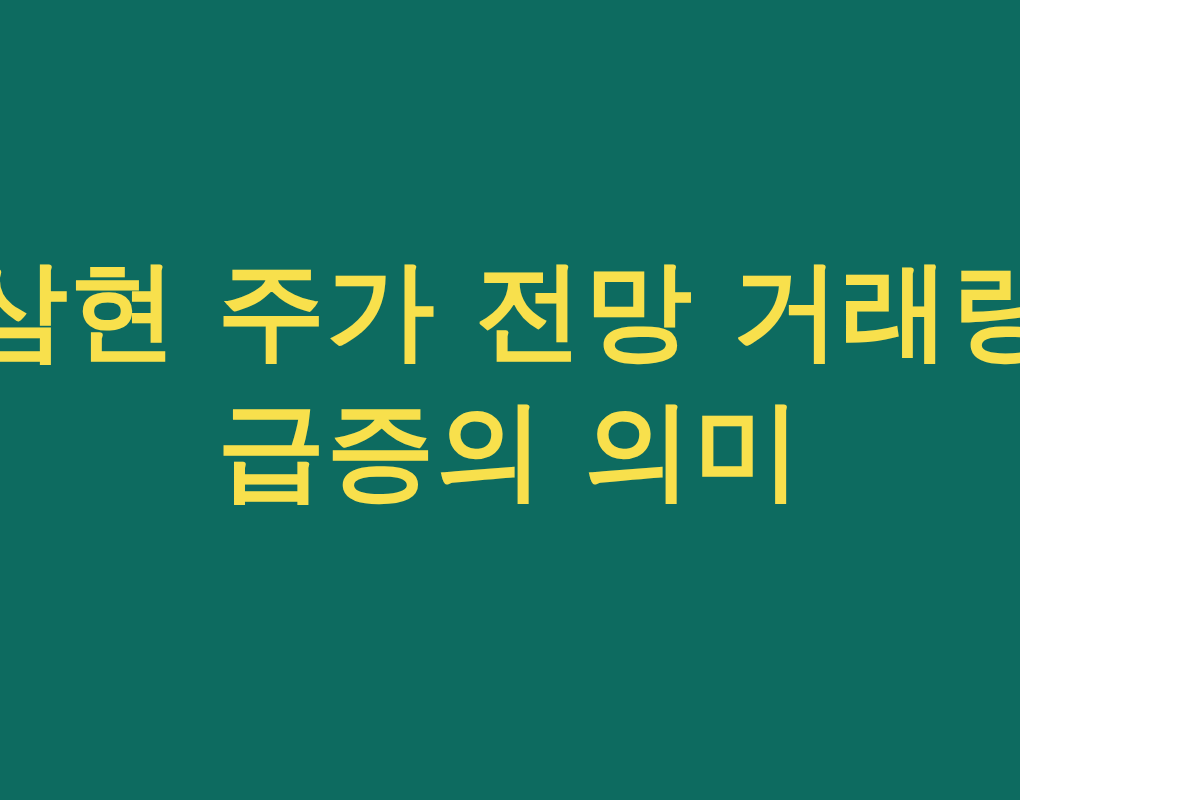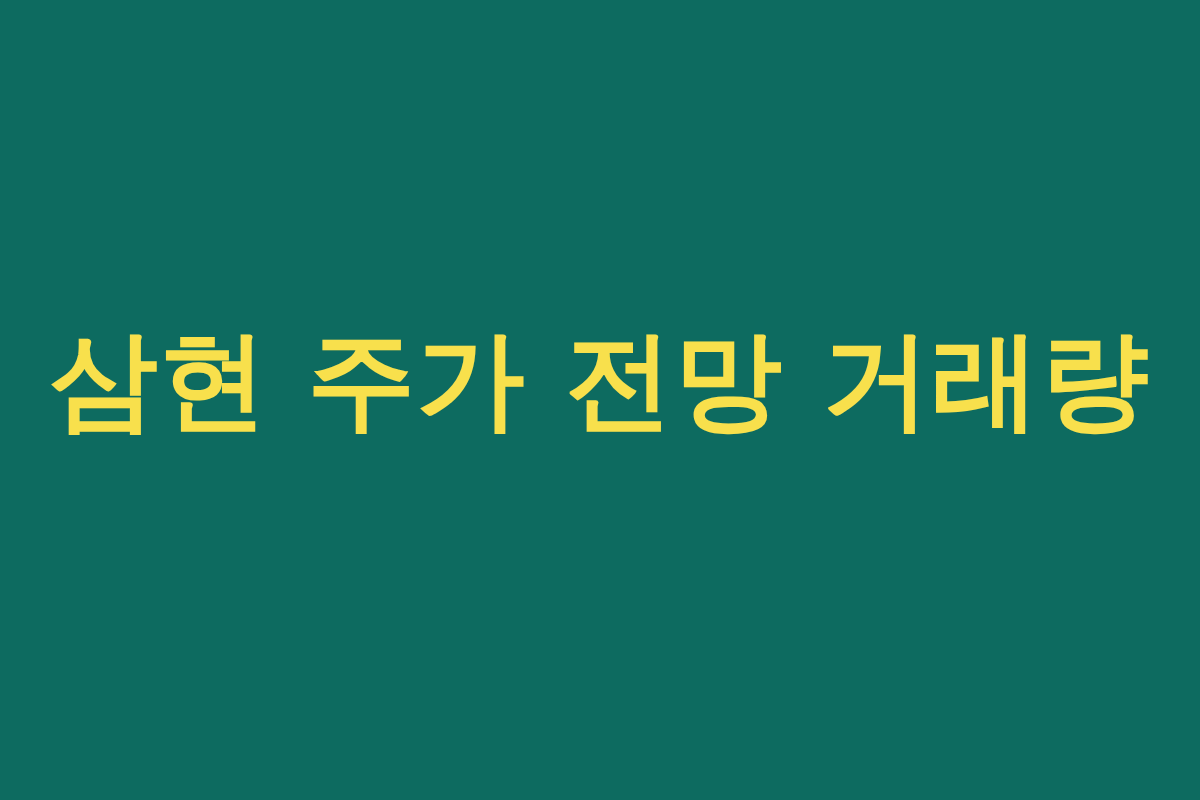--- a/index.html
+++ b/index.html
@@ -16,7 +16,7 @@
 
   #poster {
     position: relative;
-    width: 1200px;
+    width: 1020px;
     height: 800px;
     background: #0D6B60;
     display: flex;

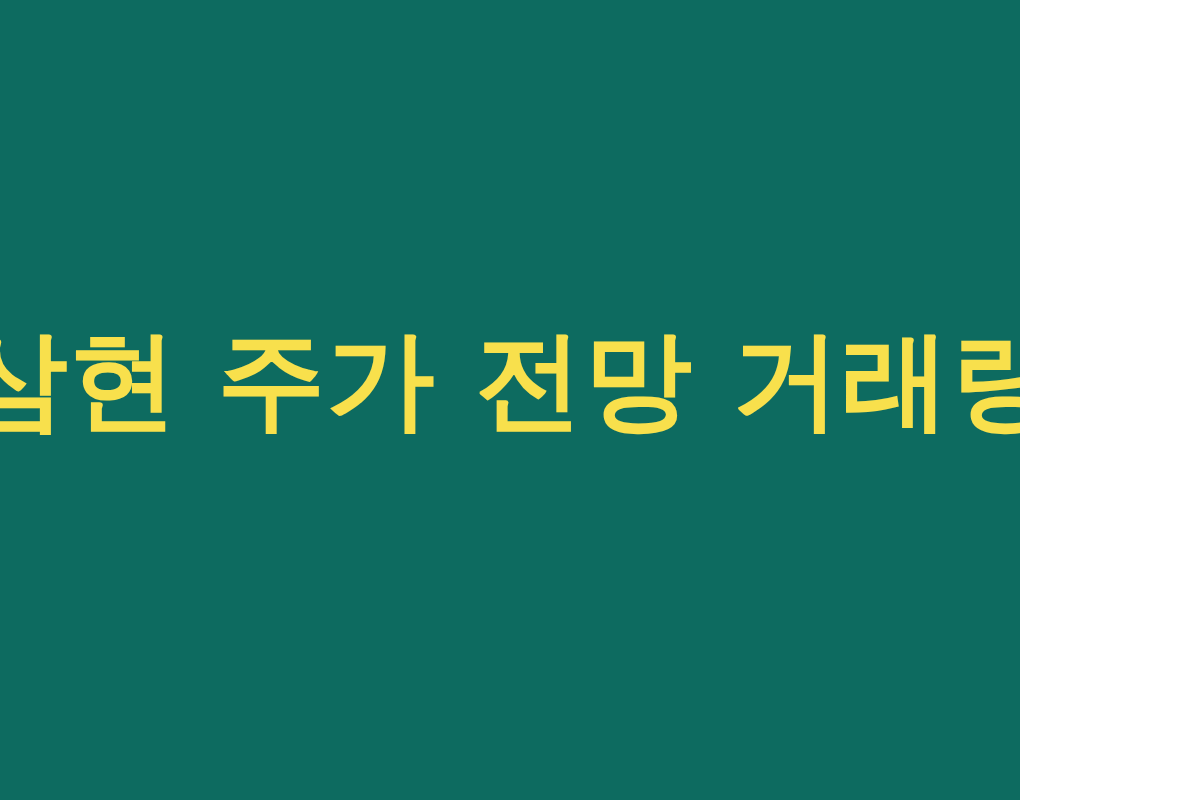--- a/index.html
+++ b/index.html
@@ -67,6 +67,7 @@
 
     <span class="title-line line-1" style="color: rgb(248, 224, 76);">삼현 주가 전망 거래량</span>
 
+    <span class="title-line line-2" style="color: rgb(248, 224, 76);">급증의 의미</span>
 
   </div>
 

